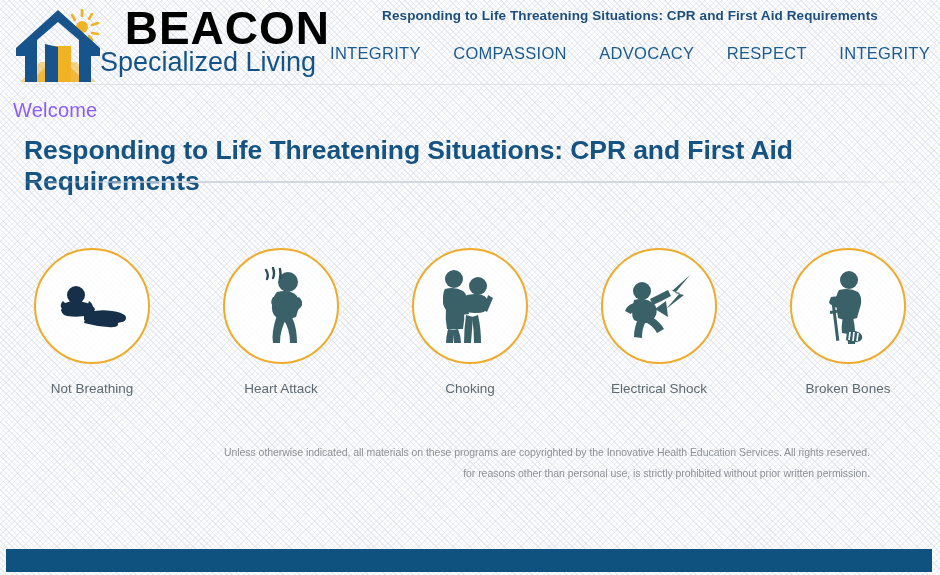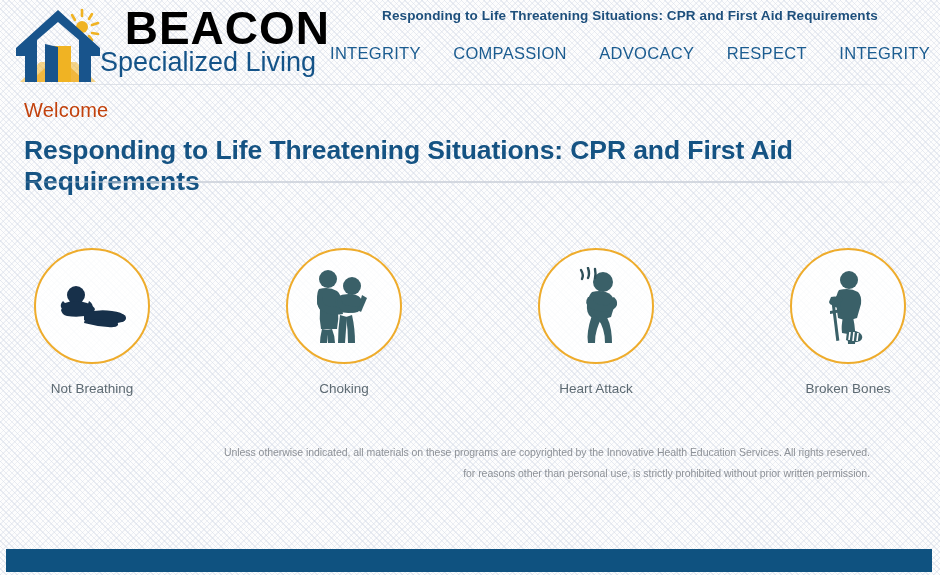--- a/index.html
+++ b/index.html
@@ -111,10 +111,10 @@
   
   .welcome {
     position: absolute;
-    left: 24px;
+    left: 13px;
     top: 99px;
     font-size: 20px;
-    color: #c2410c;
+    color: #8b5cf6;
     letter-spacing: 0.2px;
   }
   .main-title {

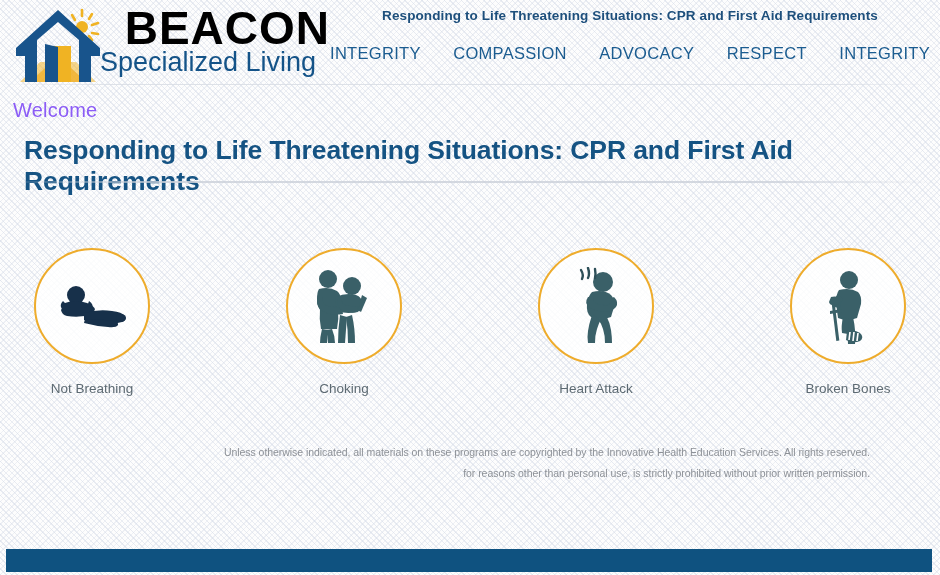--- a/index.html
+++ b/index.html
@@ -286,6 +286,33 @@
   <div class="icon-item">
     <div class="icon-circle">
       <span>
+        <svg width="56" height="78" viewBox="0 0 56 78">
+          <g fill="#3a6068">
+            <circle cx="35" cy="15" r="10"></circle>
+
+            <path d="M24 25 q12 -3 19 3 q4 4 3 12 l-3 10 q-10 4 -20 0 q-5 -4 -4 -13 q1 -8 5 -12 z"></path>
+
+            <path d="M20 30 q-4 6 1 10 q6 5 16 4 l0 -6 q-8 0 -11 -3 q-2 -2 0 -5 z"></path>
+            <path d="M46 30 q5 5 2 10 q-4 5 -13 5 l0 -6 q6 -1 8 -3 q2 -2 1 -5 z"></path>
+
+            <path d="M24 48 q-3 9 -4 16 q-1 6 0 12 l7 0 q0 -8 2 -14 q2 -6 4 -10 z"></path>
+            <path d="M38 48 q4 8 5 15 q1 7 1 13 l-7 0 q0 -8 -2 -14 q-2 -6 -5 -10 z"></path>
+          </g>
+
+          <g stroke="#2d4f58" stroke-width="2.4" stroke-linecap="round" fill="none">
+            <path d="M13 3 q3 5 1 9"></path>
+            <path d="M20 1 q2 6 0 10"></path>
+            <path d="M27 2 q1 5 0 9"></path>
+          </g>
+        </svg>
+      </span>
+    </div>
+    <div class="icon-label">Heart Attack</div>
+  </div>
+
+  <div class="icon-item">
+    <div class="icon-circle">
+      <span>
         <svg width="68" height="78" viewBox="0 0 68 78">
           <g fill="#3a6068">
 
@@ -312,33 +339,6 @@
       </span>
     </div>
     <div class="icon-label">Choking</div>
-  </div>
-
-  <div class="icon-item">
-    <div class="icon-circle">
-      <span>
-        <svg width="56" height="78" viewBox="0 0 56 78">
-          <g fill="#3a6068">
-            <circle cx="35" cy="15" r="10"></circle>
-
-            <path d="M24 25 q12 -3 19 3 q4 4 3 12 l-3 10 q-10 4 -20 0 q-5 -4 -4 -13 q1 -8 5 -12 z"></path>
-
-            <path d="M20 30 q-4 6 1 10 q6 5 16 4 l0 -6 q-8 0 -11 -3 q-2 -2 0 -5 z"></path>
-            <path d="M46 30 q5 5 2 10 q-4 5 -13 5 l0 -6 q6 -1 8 -3 q2 -2 1 -5 z"></path>
-
-            <path d="M24 48 q-3 9 -4 16 q-1 6 0 12 l7 0 q0 -8 2 -14 q2 -6 4 -10 z"></path>
-            <path d="M38 48 q4 8 5 15 q1 7 1 13 l-7 0 q0 -8 -2 -14 q-2 -6 -5 -10 z"></path>
-          </g>
-
-          <g stroke="#2d4f58" stroke-width="2.4" stroke-linecap="round" fill="none">
-            <path d="M13 3 q3 5 1 9"></path>
-            <path d="M20 1 q2 6 0 10"></path>
-            <path d="M27 2 q1 5 0 9"></path>
-          </g>
-        </svg>
-      </span>
-    </div>
-    <div class="icon-label">Heart Attack</div>
   </div>
 
 

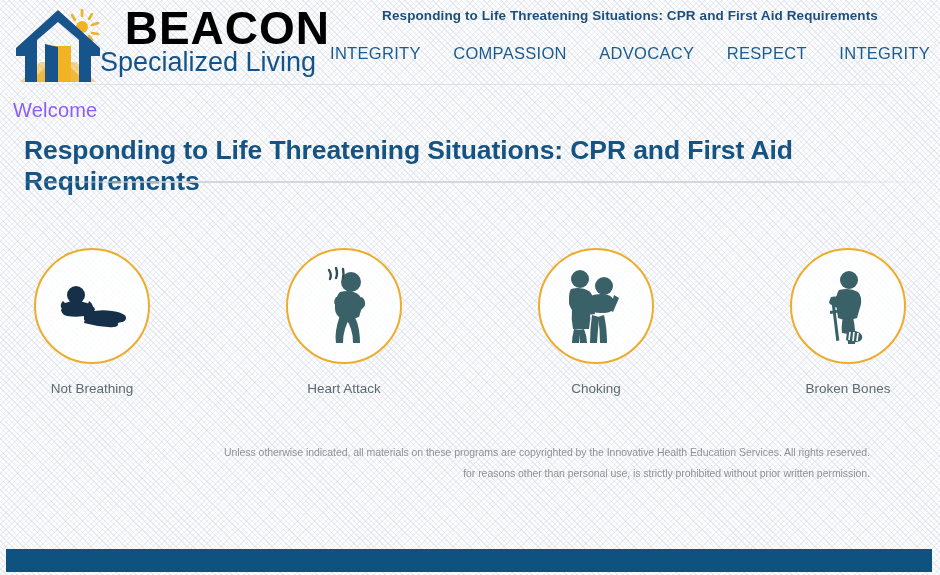--- a/index.html
+++ b/index.html
@@ -341,6 +341,33 @@
     <div class="icon-label">Choking</div>
   </div>
 
+  <div class="icon-item">
+    <div class="icon-circle">
+      <span>
+        <svg width="74" height="74" viewBox="0 0 74 74">
+          <g fill="#3a6068">
+
+            <circle cx="20" cy="22" r="9"></circle>
+
+            <path d="M12 31 q12 -3 20 4 q4 4 2 11 l-4 7 q-10 3 -18 -2 q-4 -6 0 -20 z"></path>
+
+            <path d="M28 30 q10 -5 18 -9 l3 6 q-9 5 -18 9 z"></path>
+
+            <path d="M12 34 q-7 2 -9 8 l6 3 q2 -4 7 -5 z"></path>
+
+            <path d="M16 50 q-4 9 -4 18 l8 1 q0 -9 3 -15 z"></path>
+            <path d="M30 48 q8 5 12 12 l-7 4 q-4 -7 -10 -10 z"></path>
+          </g>
+
+          <g fill="#3a6068">
+            <path d="M68 6 L50 22 L58 24 L44 40 L62 26 L53 24 Z"></path>
+            <path d="M44 32 L46 48 L33 40 Z"></path>
+          </g>
+        </svg>
+      </span>
+    </div>
+    <div class="icon-label">Electrical Shock</div>
+  </div>
 
 
   <div class="icon-item">

